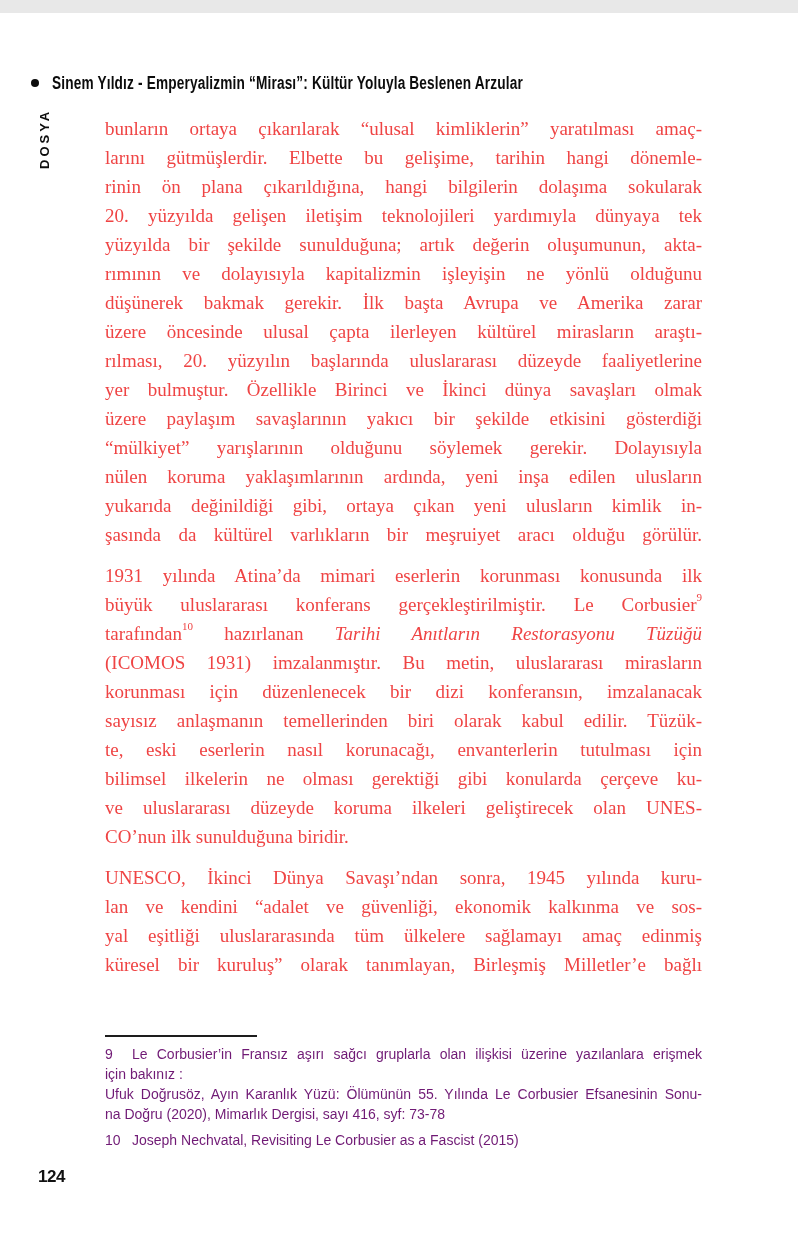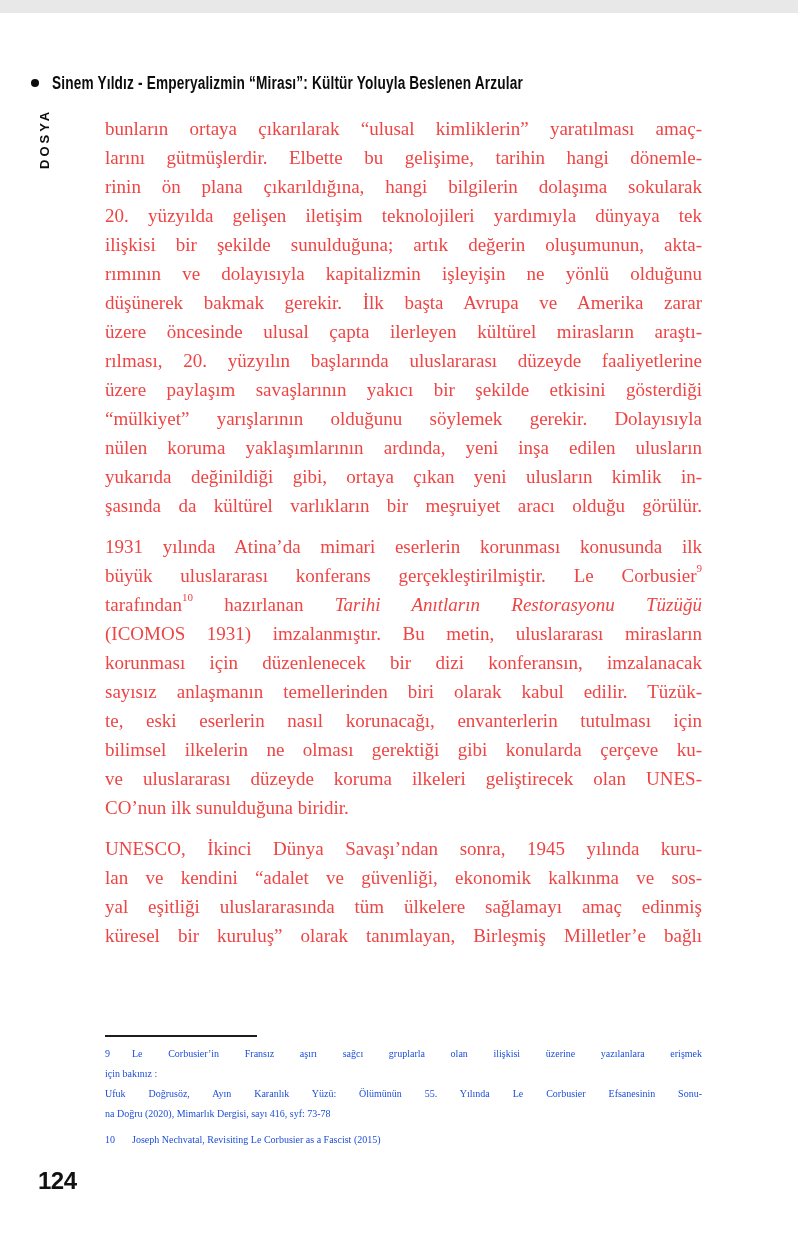--- a/index.html
+++ b/index.html
@@ -89,7 +89,7 @@
         <div class="line"><span>larını gütmüşlerdir. Elbette bu gelişime, tarihin hangi dönemle-</span></div>
         <div class="line"><span>rinin ön plana çıkarıldığına, hangi bilgilerin dolaşıma sokularak</span></div>
         <div class="line"><span>20. yüzyılda gelişen iletişim teknolojileri yardımıyla dünyaya tek</span></div>
-        <div class="line"><span>ilişkisi bir şekilde sunulduğuna; artık değerin oluşumunun, akta-</span></div>
+        <div class="line"><span>yüzyılda bir şekilde sunulduğuna; artık değerin oluşumunun, akta-</span></div>
         <div class="line"><span>rımının ve dolayısıyla kapitalizmin işleyişin ne yönlü olduğunu</span></div>
         <div class="line"><span>düşünerek bakmak gerekir. İlk başta Avrupa ve Amerika zarar</span></div>
         <div class="line"><span>üzere öncesinde ulusal çapta ilerleyen kültürel mirasların araştı-</span></div>

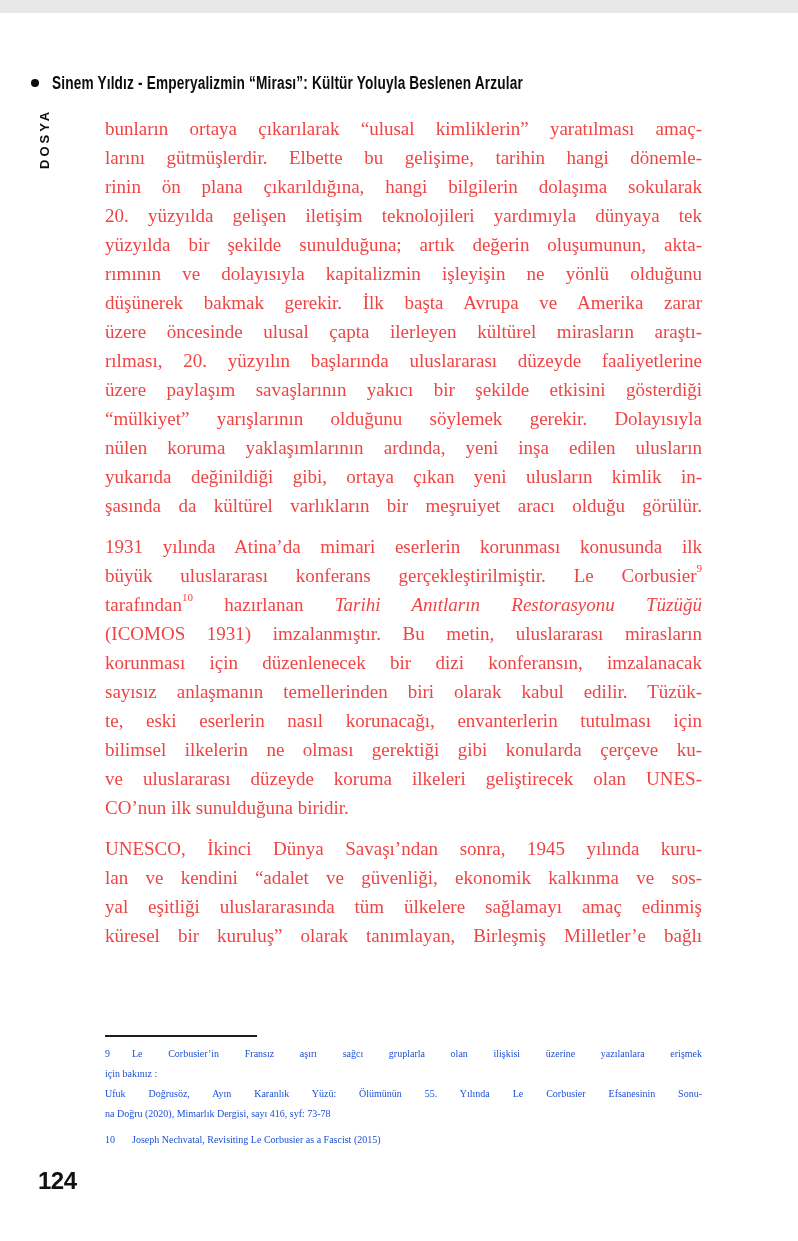--- a/index.html
+++ b/index.html
@@ -94,6 +94,7 @@
         <div class="line"><span>düşünerek bakmak gerekir. İlk başta Avrupa ve Amerika zarar</span></div>
         <div class="line"><span>üzere öncesinde ulusal çapta ilerleyen kültürel mirasların araştı-</span></div>
         <div class="line"><span>rılması, 20. yüzyılın başlarında uluslararası düzeyde faaliyetlerine</span></div>
+        <div class="line"><span>yer bulmuştur. Özellikle Birinci ve İkinci dünya savaşları olmak</span></div>
         <div class="line"><span>üzere paylaşım savaşlarının yakıcı bir şekilde etkisini gösterdiği</span></div>
         <div class="line"><span>“mülkiyet” yarışlarının olduğunu söylemek gerekir. Dolayısıyla</span></div>
         <div class="line"><span>nülen koruma yaklaşımlarının ardında, yeni inşa edilen ulusların</span></div>

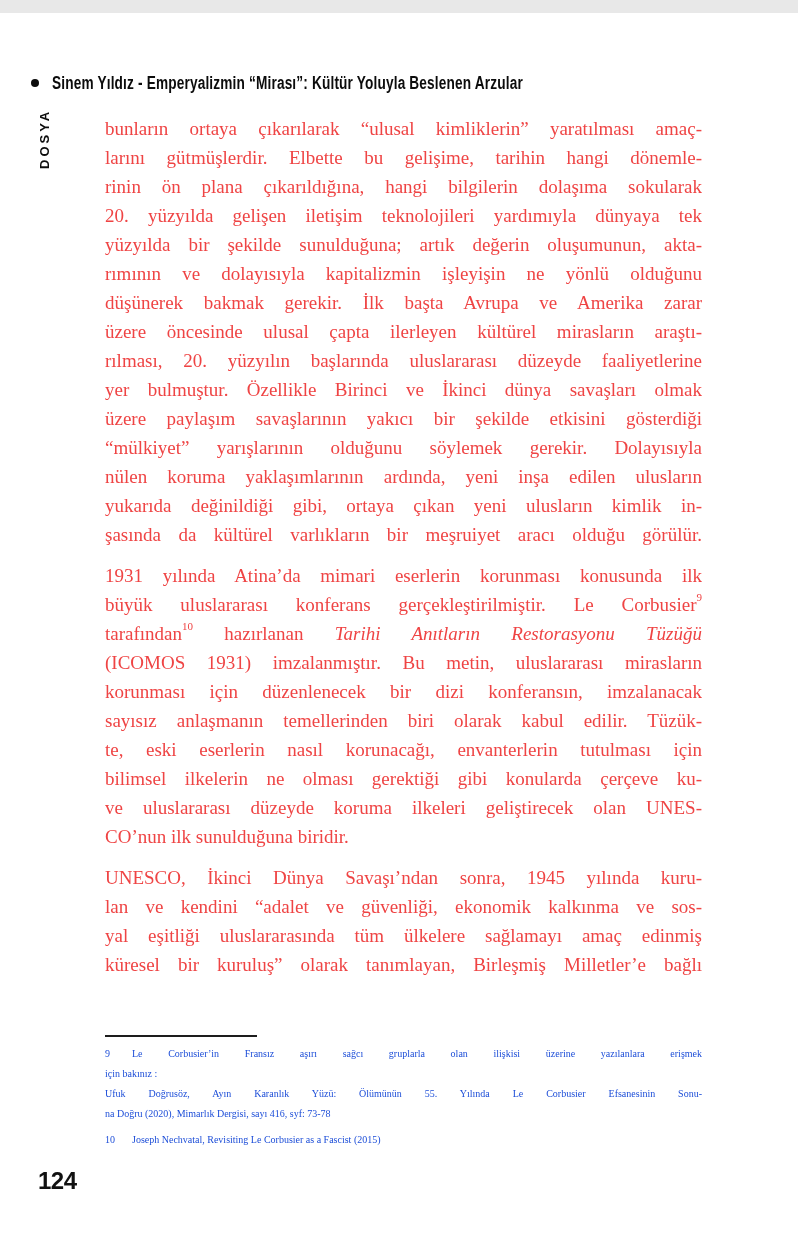--- a/index.html
+++ b/index.html
@@ -50,8 +50,8 @@
   
   .footnotes {
     position:absolute; left:105px; top:1022px; width:597px;
-    font-family:Liberation Serif, serif;
-    font-size:10px; color:#1d4ed8;
+    font-family:Liberation Sans, sans-serif;
+    font-size:14px; color:#701a75;
   }
   .fn-rule { width:152px; height:2px; background:#1d1d1d; margin-bottom:7px; }
   .footnotes .line {

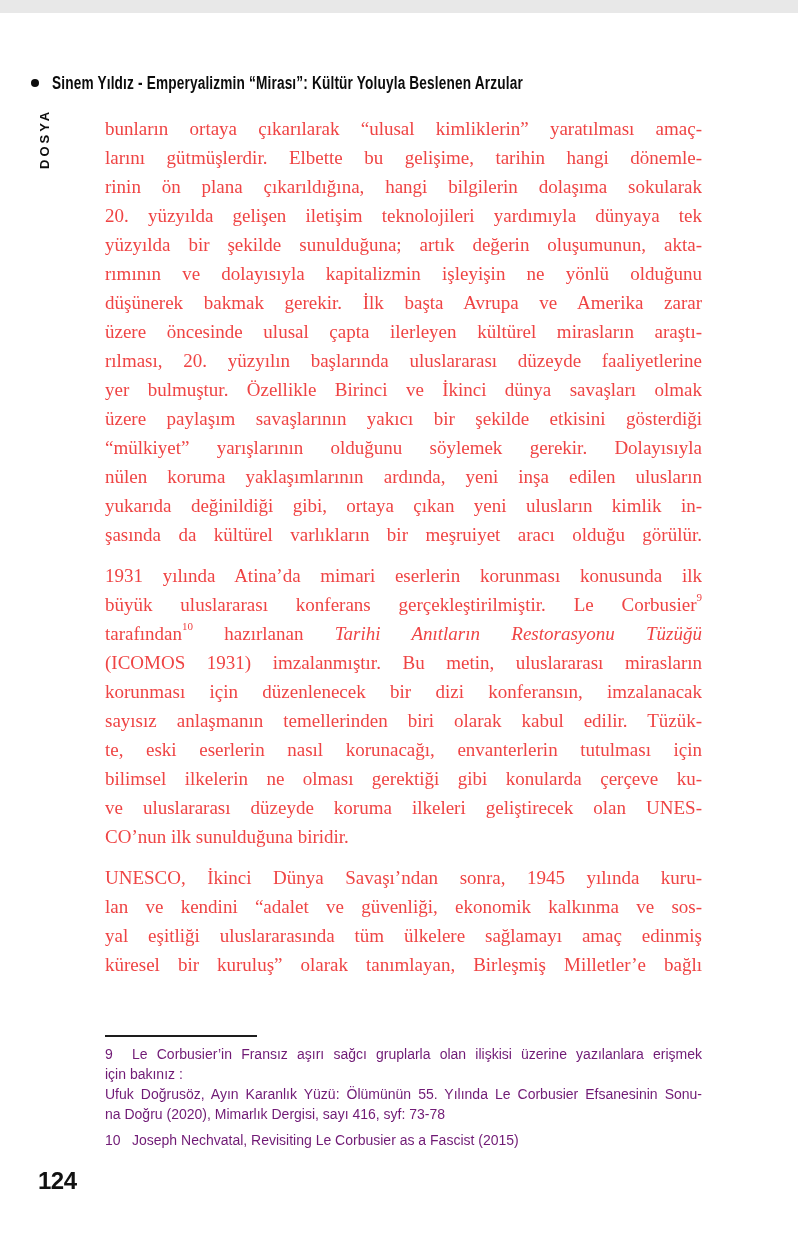--- a/index.html
+++ b/index.html
@@ -65,7 +65,7 @@
   .page-number {
     position:absolute; left:38px; top:1154px;
     font-family:"Liberation Sans","DejaVu Sans",sans-serif;
-    font-weight:700; font-size:24px; letter-spacing:-0.5px; color:#111;
+    font-weight:700; font-size:17px; letter-spacing:-0.5px; color:#111;
   }
   .home-indicator {
     position:absolute; left:236px; top:1228px; width:328px; height:10px;

